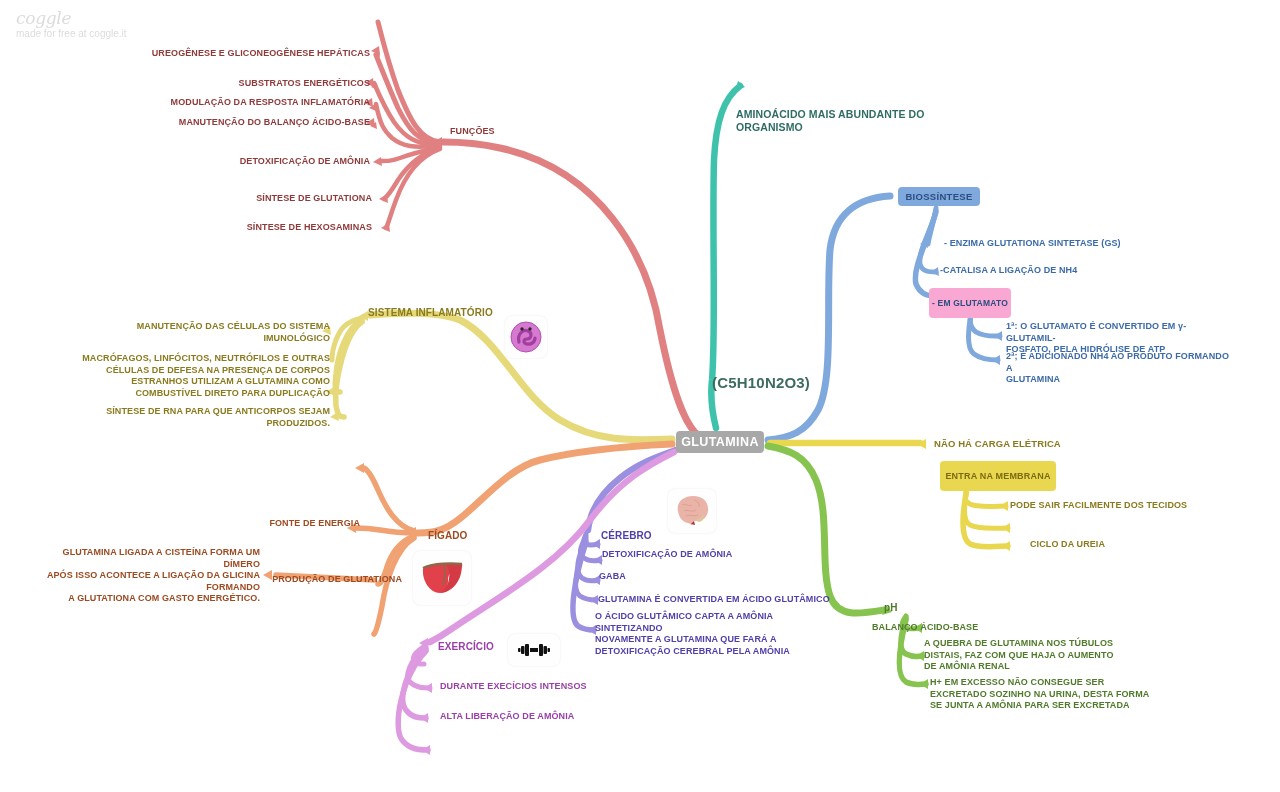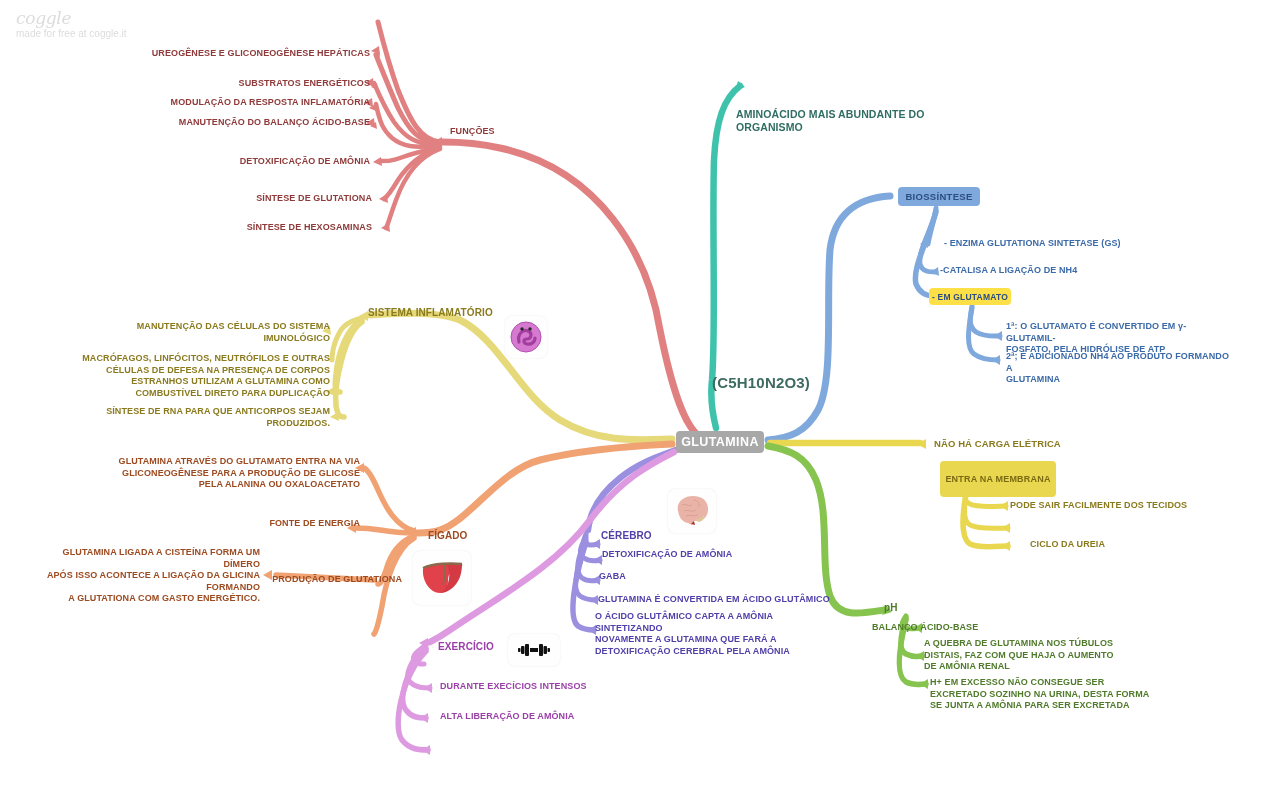--- a/index.html
+++ b/index.html
@@ -78,8 +78,8 @@
   }
   #node-glutamato {
     left: 929px; top: 288px;
-    width: 82px; height: 17px;
-    background: #fde047;
+    width: 82px; height: 30px;
+    background: #f9a8d4;
     color: #2c4d80;
     font-size: 8.5px;
     letter-spacing: 0.2px;

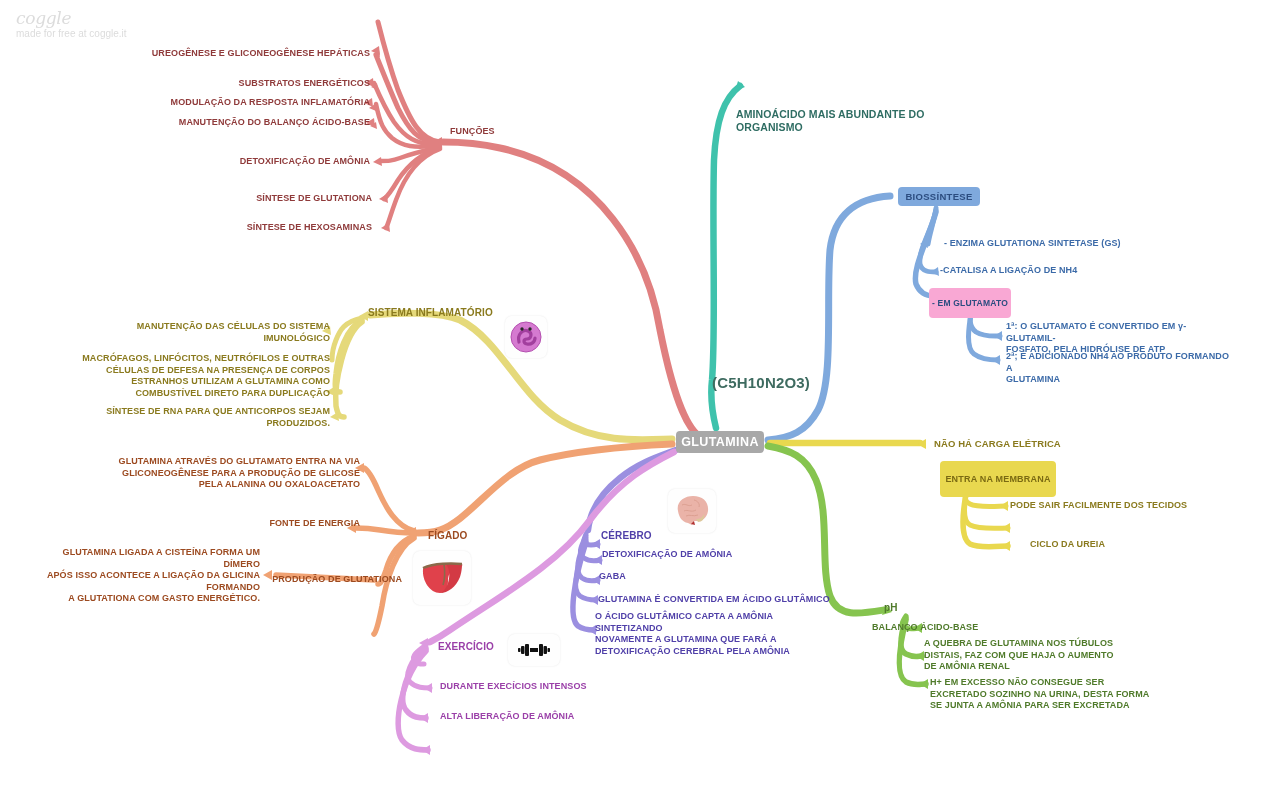--- a/index.html
+++ b/index.html
@@ -338,9 +338,6 @@
       <path d="M26 7 C27 14 27 22 25 28" fill="none" stroke="#8a6a4a" stroke-width="1.6"></path>
     </svg>
   </div>
-  <div class="lbl r" style="left:100px; top:456px; width:260px; color:#9c4a20;">GLUTAMINA ATRAVÉS DO GLUTAMATO ENTRA NA VIA
-GLICONEOGÊNESE PARA A PRODUÇÃO DE GLICOSE
-PELA ALANINA OU OXALOACETATO</div>
   <div class="lbl r" style="left:200px; top:518px; width:160px; color:#9c4a20;">FONTE DE ENERGIA</div>
   <div class="lbl r" style="left:250px; top:574px; width:152px; color:#9c4a20;">PRODUÇÃO DE GLUTATIONA</div>
   <div class="lbl r" style="left:34px; top:547px; width:226px; color:#9c4a20;">GLUTAMINA LIGADA A CISTEÍNA FORMA UM DÍMERO

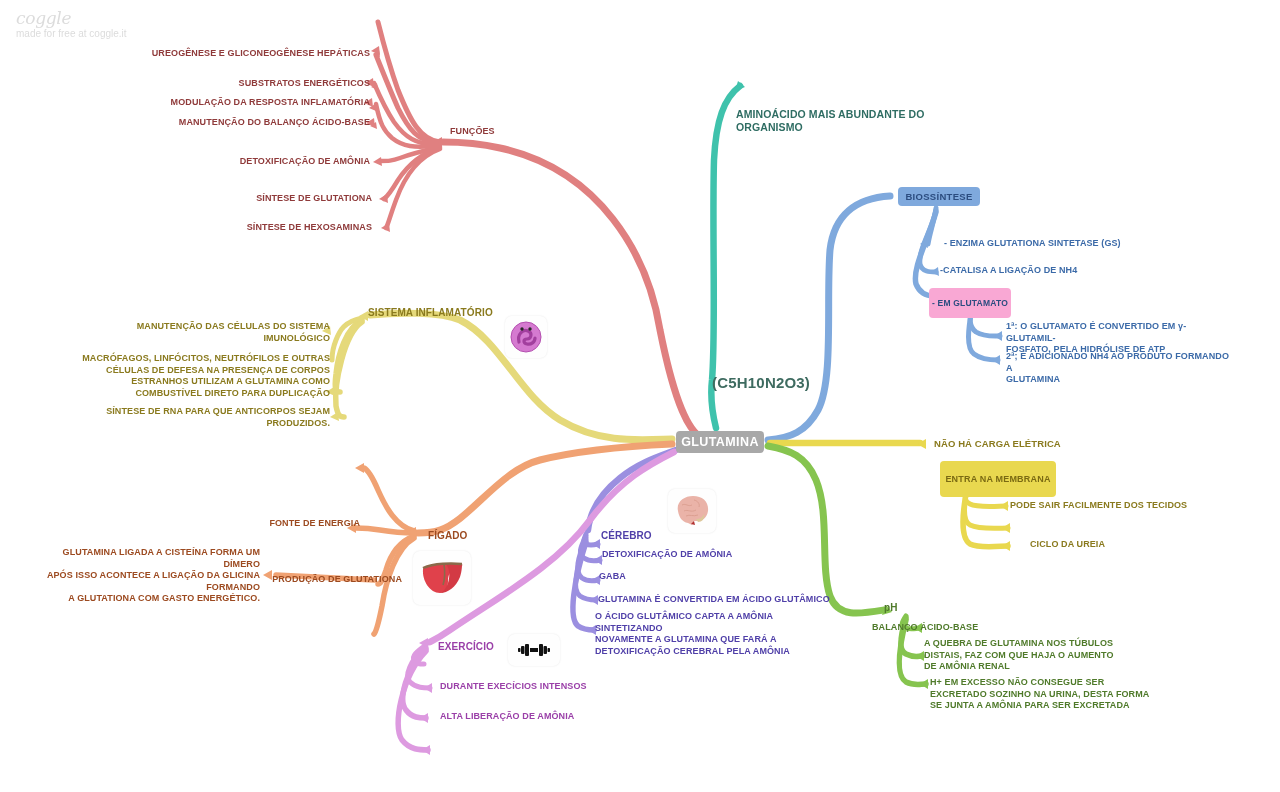--- a/index.html
+++ b/index.html
@@ -86,7 +86,7 @@
   }
   #node-membrana {
     left: 940px; top: 461px;
-    width: 116px; height: 36px;
+    width: 116px; height: 30px;
     background: #e9d84f;
     color: #7a6a13;
     font-size: 9px;

